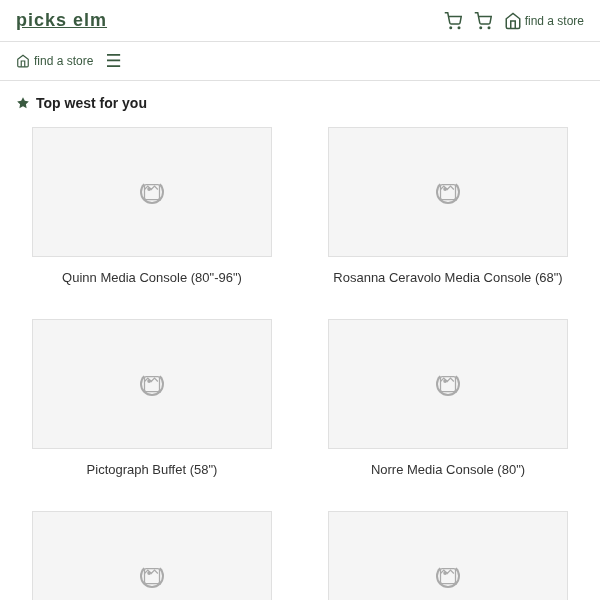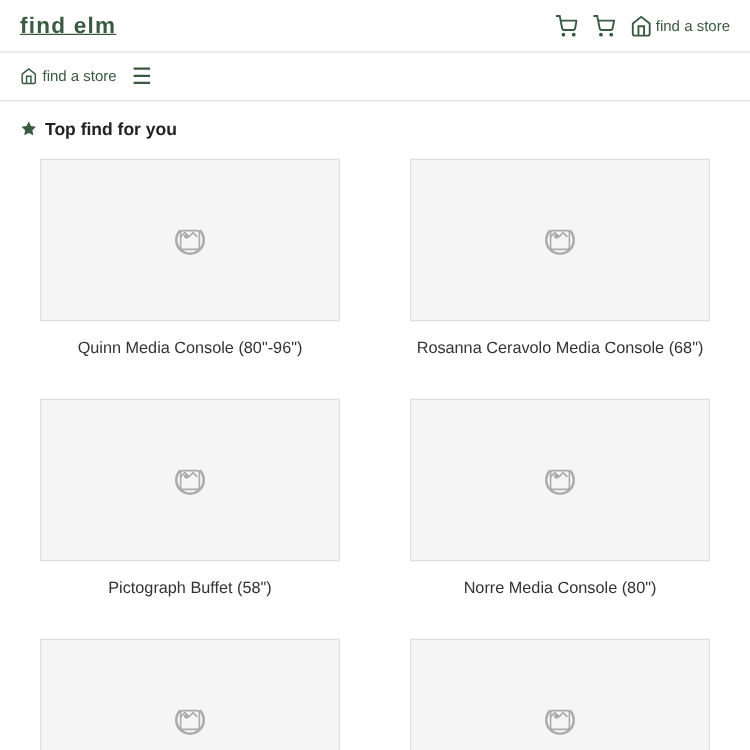--- a/index.html
+++ b/index.html
@@ -126,7 +126,7 @@
 <body>
 
 <div class="header">
-  <a class="header-logo" href="#">find elm</a>
+  <a class="header-logo" href="#">picks elm</a>
   <div class="header-icons">
     <a class="header-icon-link" href="#">
 

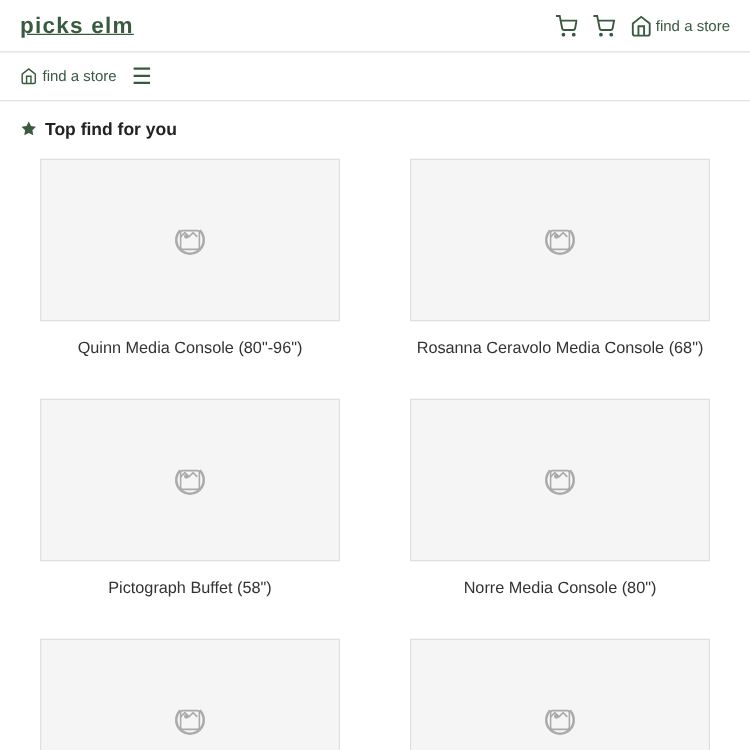--- a/index.html
+++ b/index.html
@@ -168,7 +168,7 @@
   <svg width="14" height="14" viewBox="0 0 24 24" fill="#3a5a40">
     <polygon points="12 2 15.09 8.26 22 9.27 17 14.14 18.18 21.02 12 17.77 5.82 21.02 7 14.14 2 9.27 8.91 8.26 12 2"></polygon>
   </svg>
-  <span class="section-title">Top find for you</span>
+  <span class="section-title">Top west for you</span>
 </div>
 
 <div class="product-grid">

